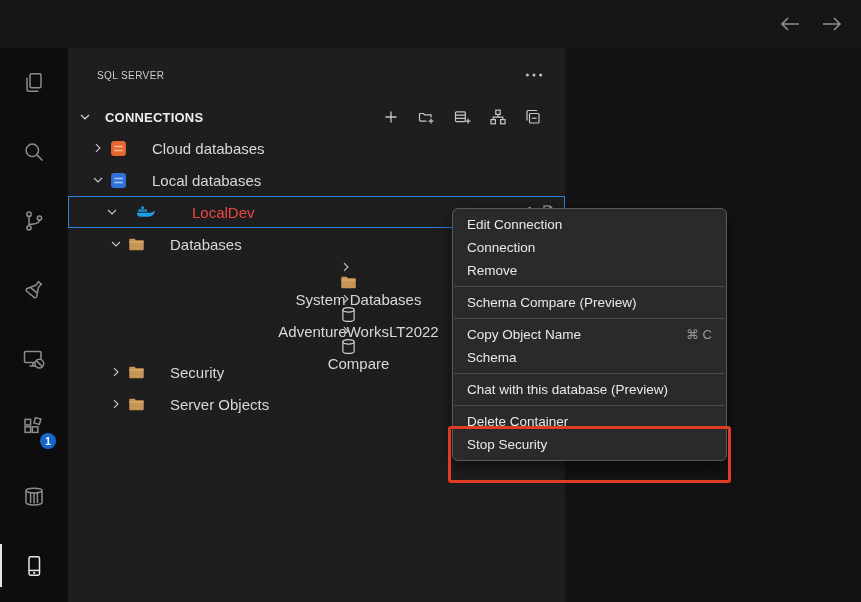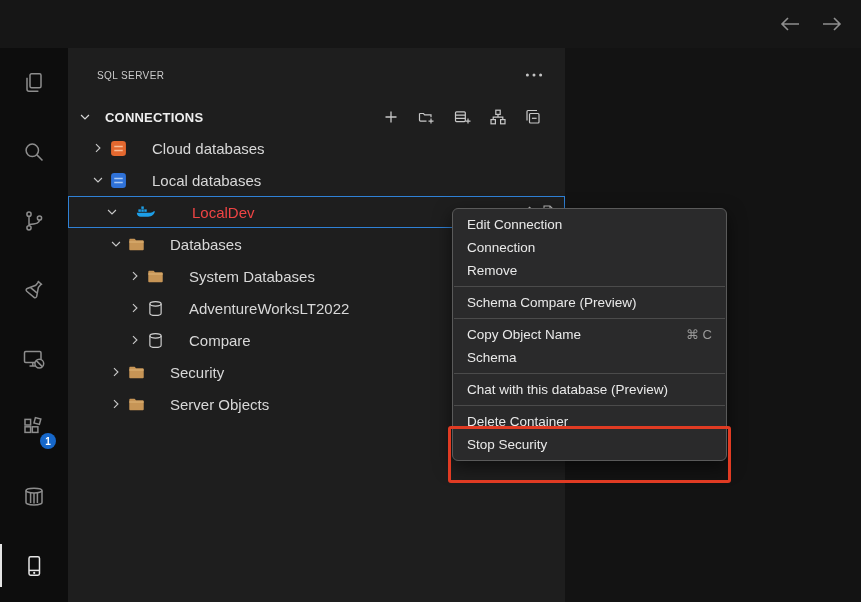--- a/index.html
+++ b/index.html
@@ -37,7 +37,7 @@
   .tree { display:flex; flex-direction:column; }
   .tree-row { height:32px; display:flex; align-items:center; font-size:15px; color:#d8d8d8; cursor:pointer; }
   .tree-row.selected { border:1px solid #2f81d6; color:#ef4444;gap:12px; }
-  .ind1 { padding-left:22px; } .ind2 { padding-left:35px; } .ind3 { padding-left:40px; } .ind4 { padding-left:59px; }
+  .ind1 { padding-left:22px; } .ind2 { padding-left:35px; } .ind3 { padding-left:40px; } .ind4 { padding-left:59px;flex-direction:column; }
   .twisty { width:16px; display:flex; align-items:center; justify-content:center; flex:0 0 auto; }
   .tree-icon { margin-left:4px; display:flex; align-items:center; flex:0 0 auto; }
   .tree-label { margin-left:25px; white-space:nowrap; }

